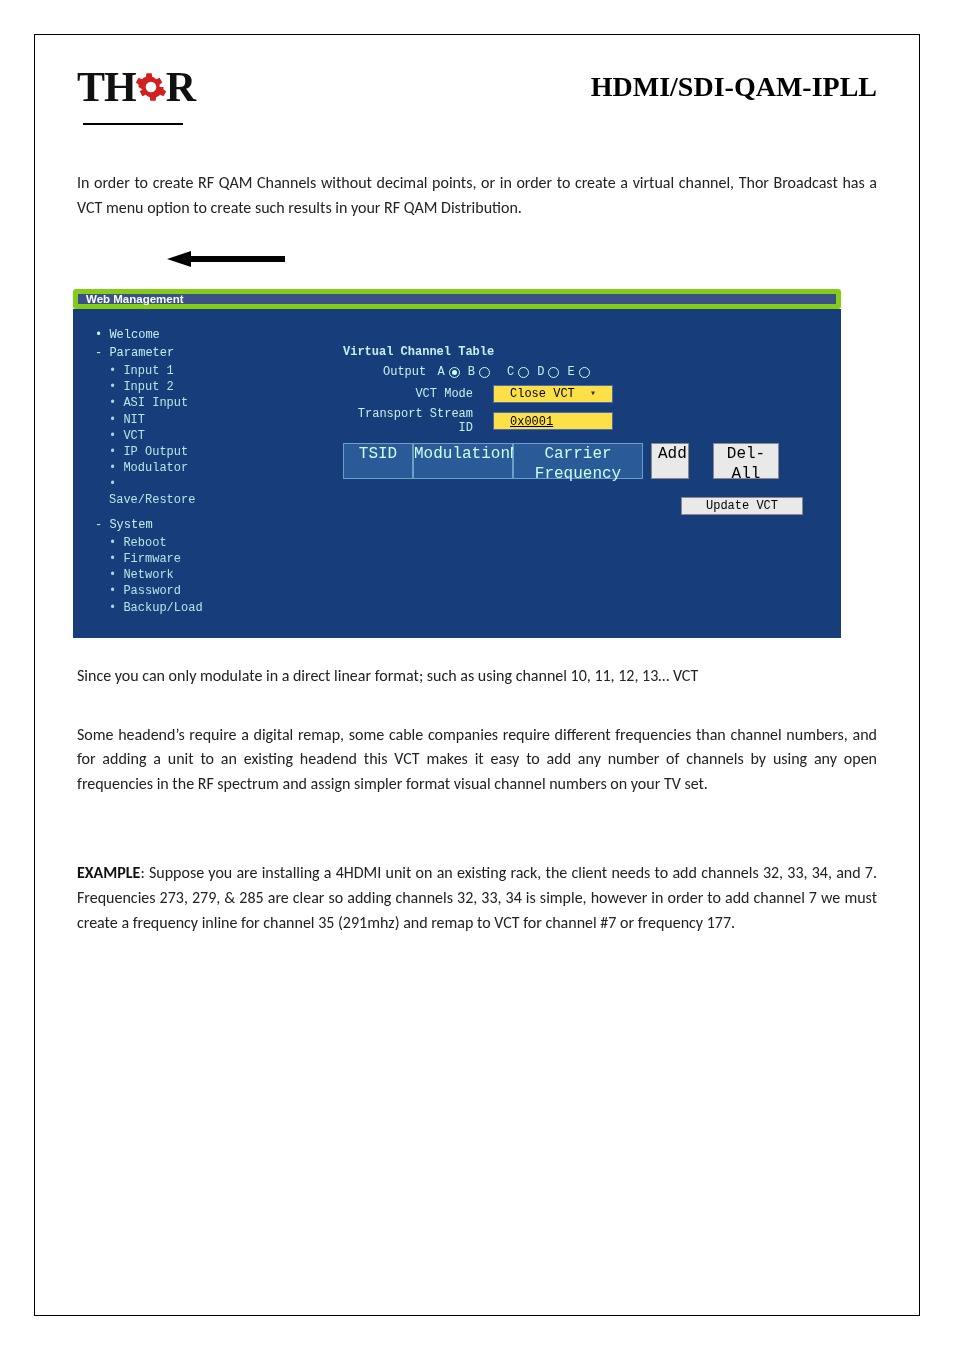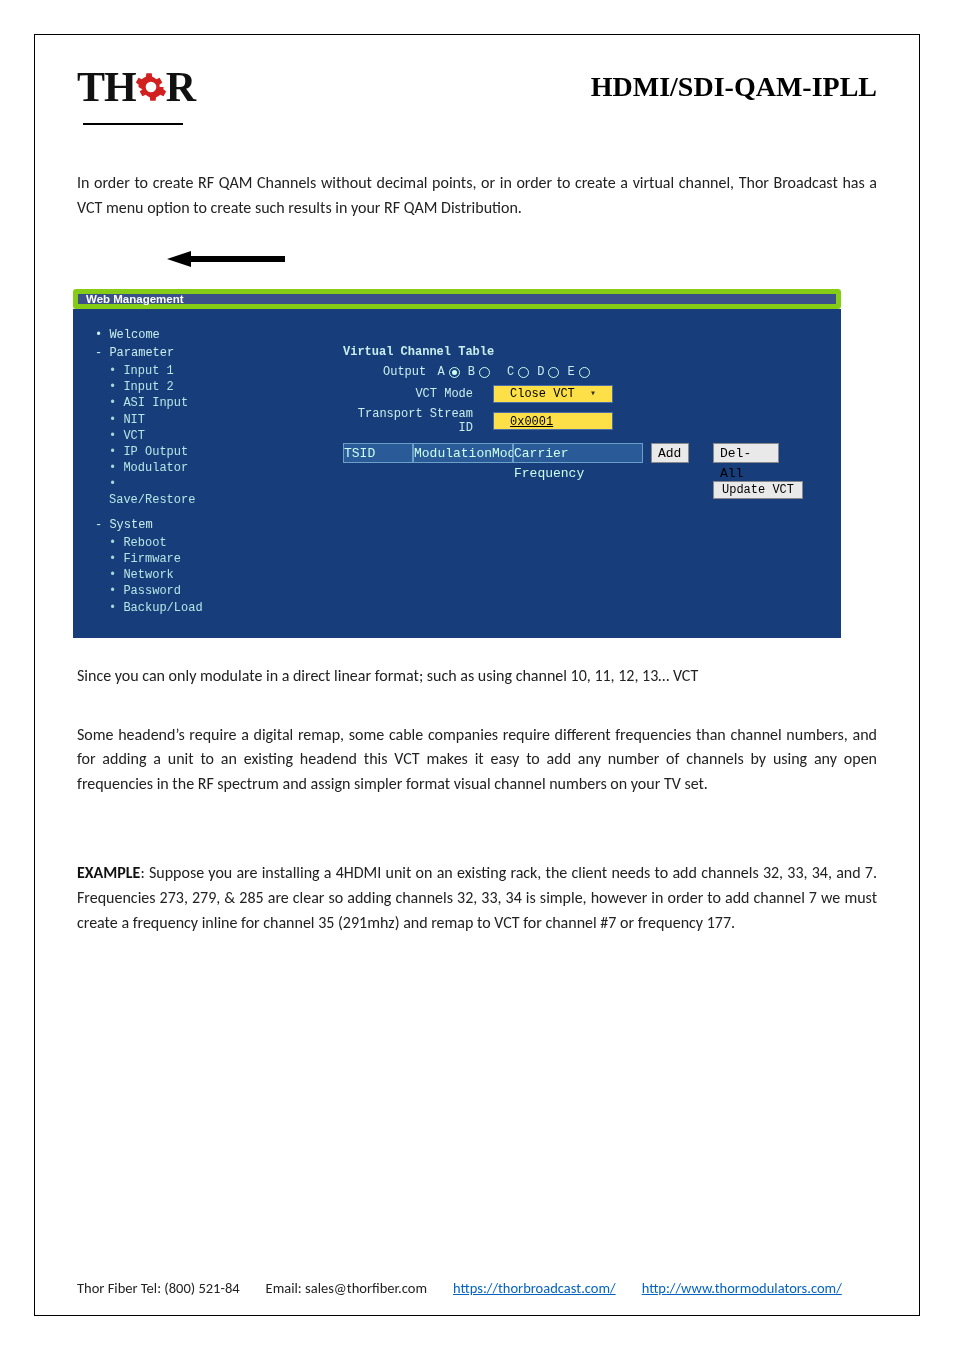--- a/index.html
+++ b/index.html
@@ -132,7 +132,7 @@
   }
   .tbl-head .cell {
     border:1px solid #6aa0c8; background:#2a5a98; color:#cfe;
-    font-size:13px; height:20px; line-height:20px; 
+    font-size:16px; height:36px; line-height:20px; text-align:center;
   }
   .tbl-head .cell.btn {
     background:#e9e9e9; color:#000; border:1px solid #888;

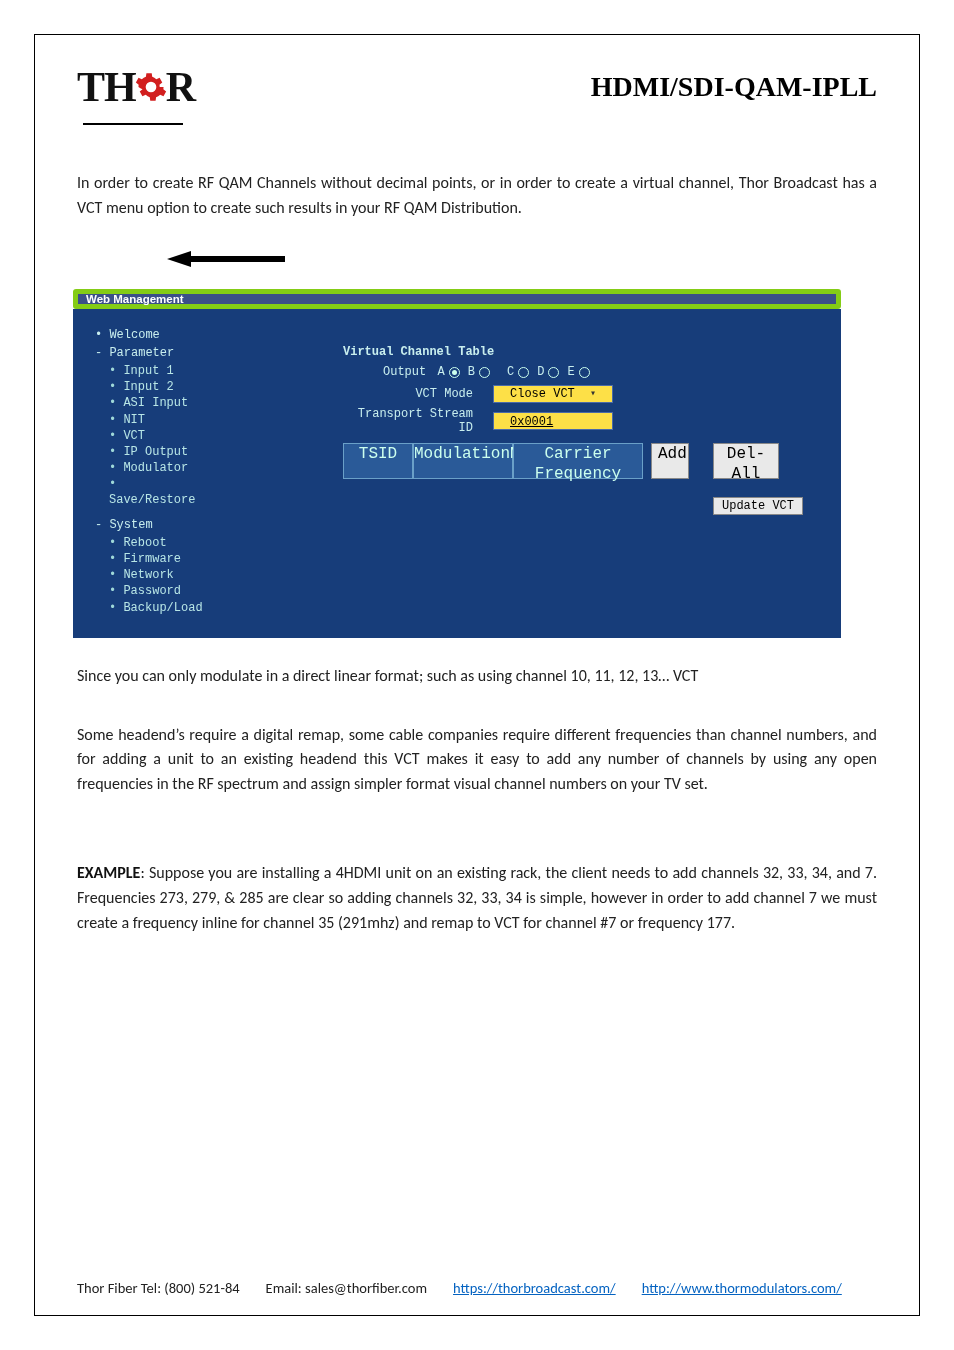--- a/index.html
+++ b/index.html
@@ -142,7 +142,7 @@
   .faux-btn {
     display:inline-block; background:#e9e9e9; color:#000;
     border:1px solid #888; font-family:"Courier New",monospace;
-    font-size:12px; padding:1px 8px;
+    font-size:12px; padding:1px 24px;
   }
   
   .arrow-annot {

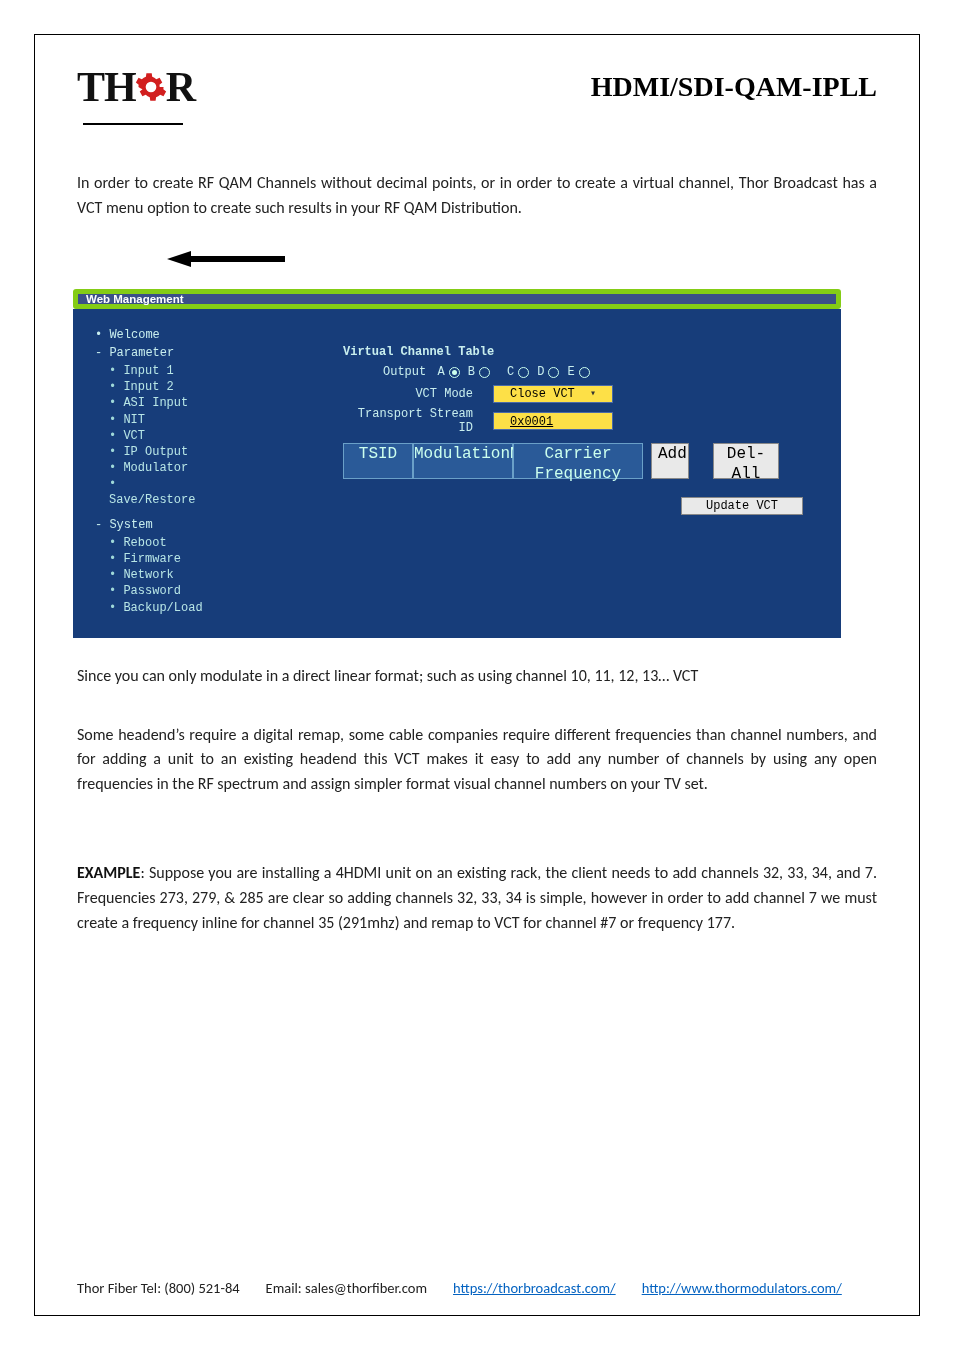--- a/index.html
+++ b/index.html
@@ -259,12 +259,6 @@
     <span class="example-label">EXAMPLE</span><span>: Suppose you are installing a 4HDMI unit on an existing rack, the client needs to add channels 32, 33, 34, and 7. Frequencies 273, 279, &amp; 285 are clear so adding channels 32, 33, 34 is simple, however in order to add channel 7 we must create a frequency inline for channel 35 (291mhz) and remap to VCT for channel #7 or frequency 177.</span>
   </p>
 
-  <div class="footer">
-    <span>Thor Fiber Tel: (800) 521-84</span>
-    <span>Email: sales@thorfiber.com</span>
-    <a href="#">https://thorbroadcast.com/</a>
-    <a href="#">http://www.thormodulators.com/</a>
-  </div>
 
 </div>
 

